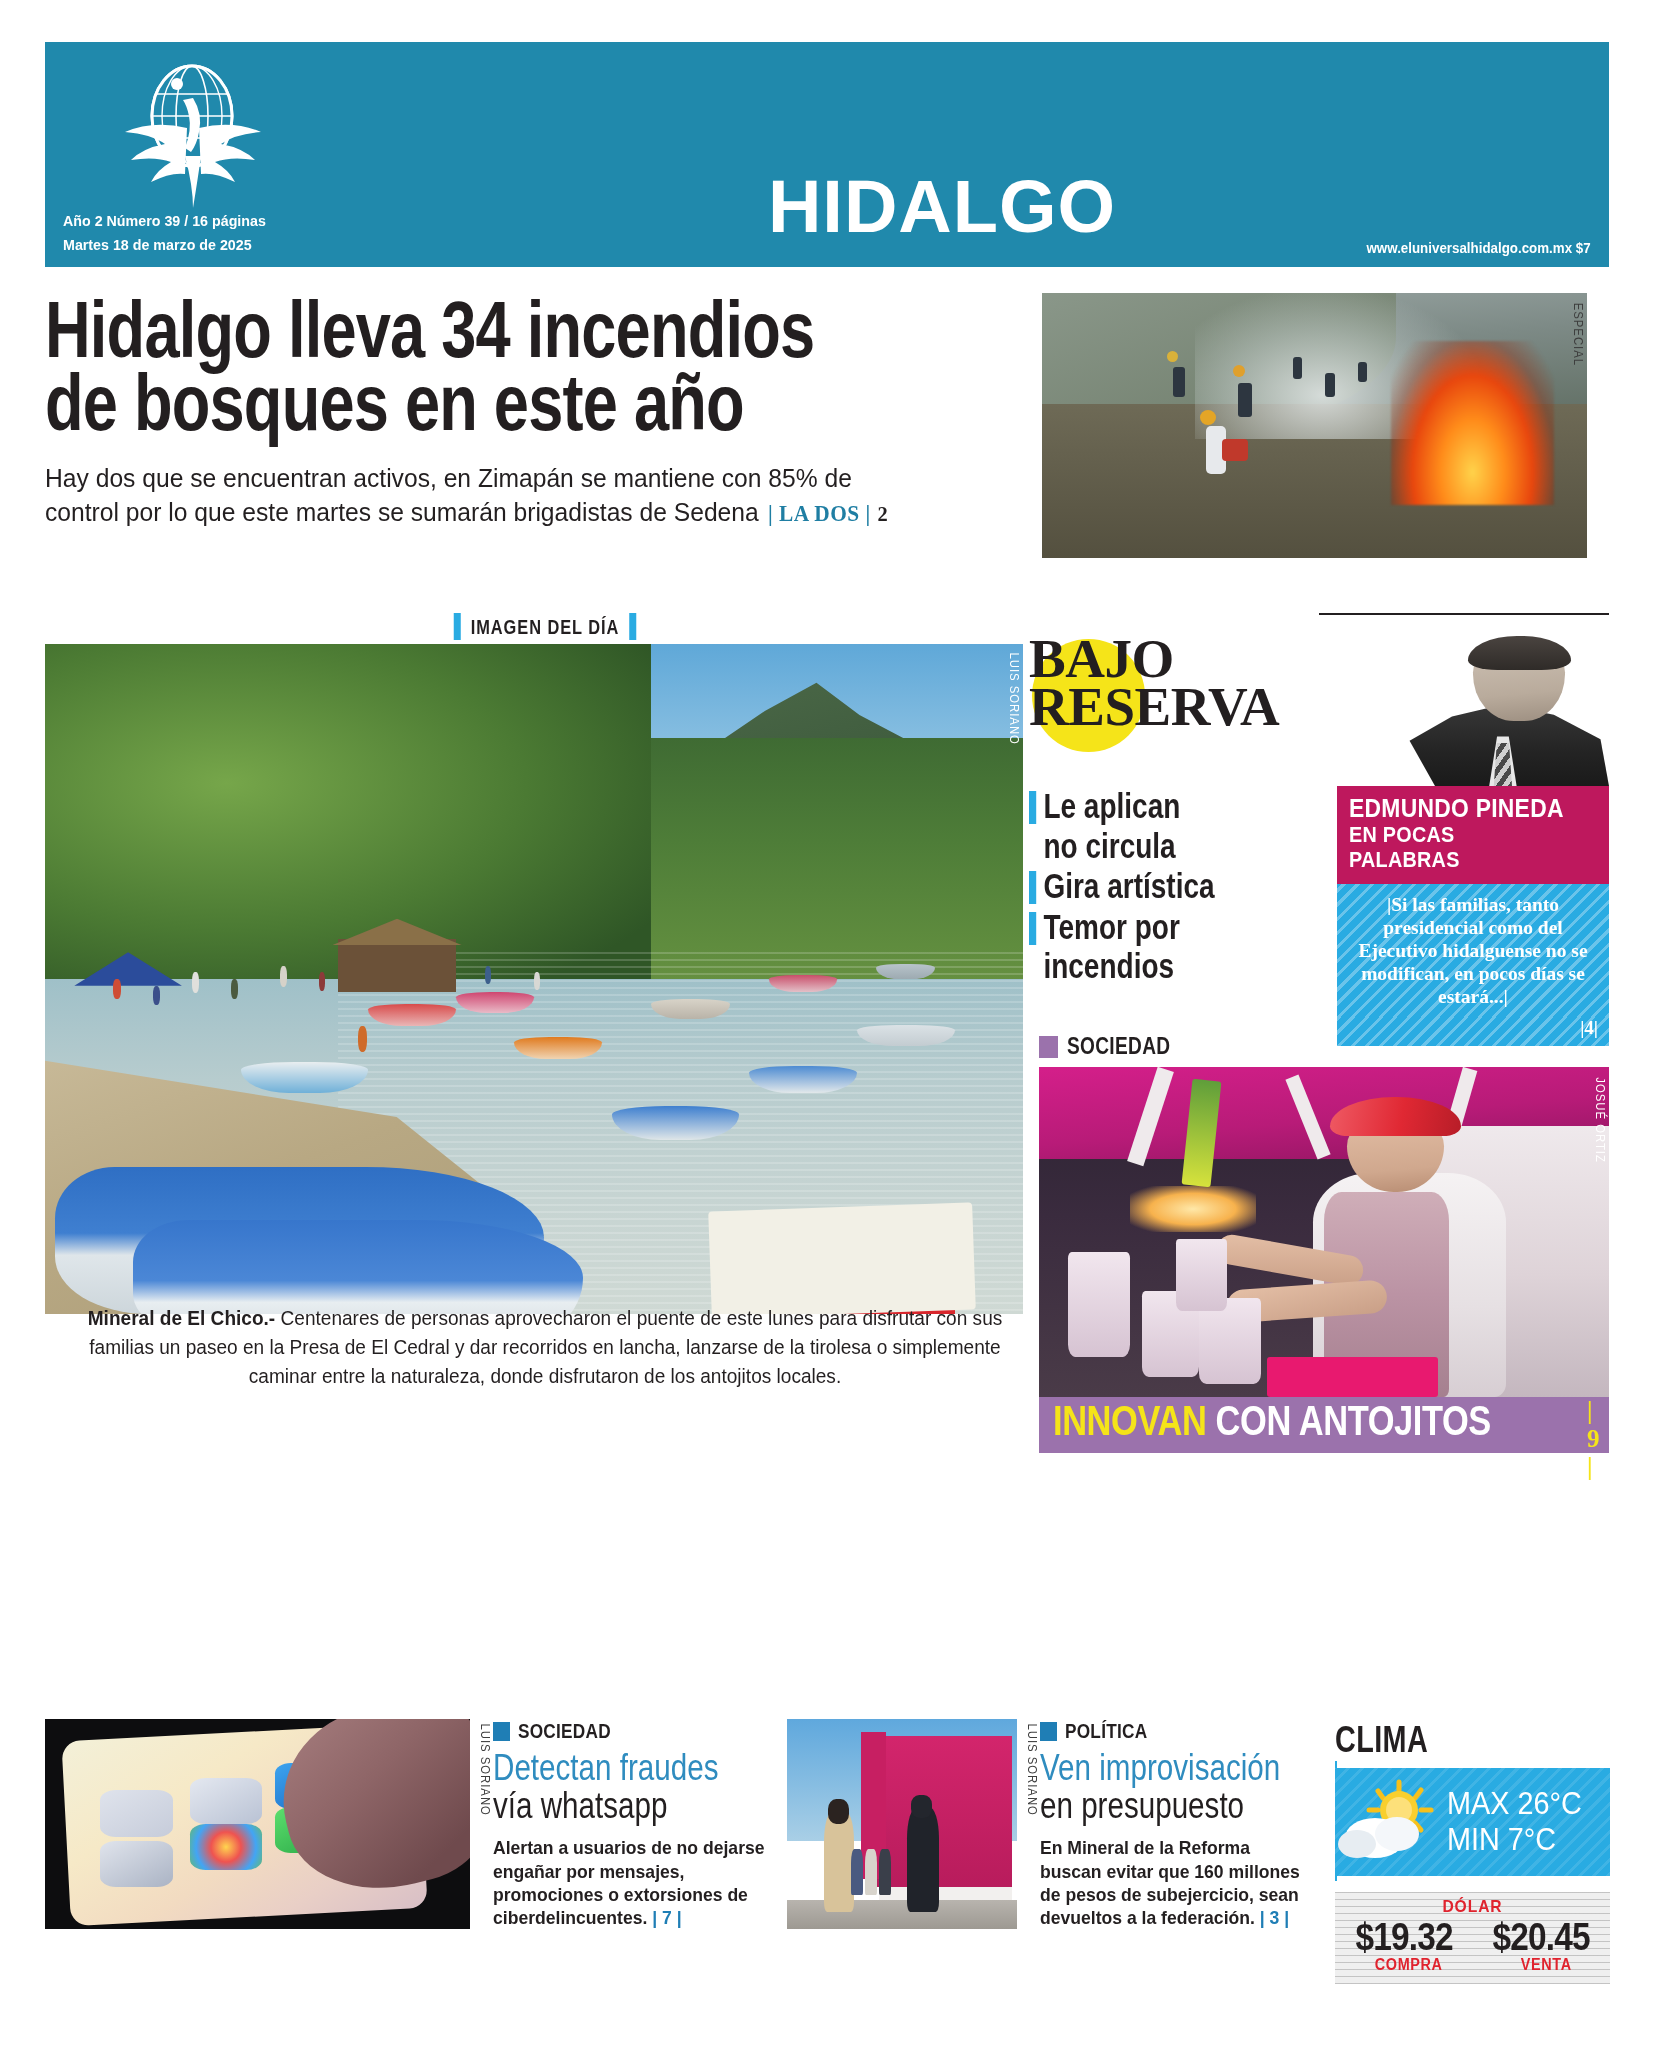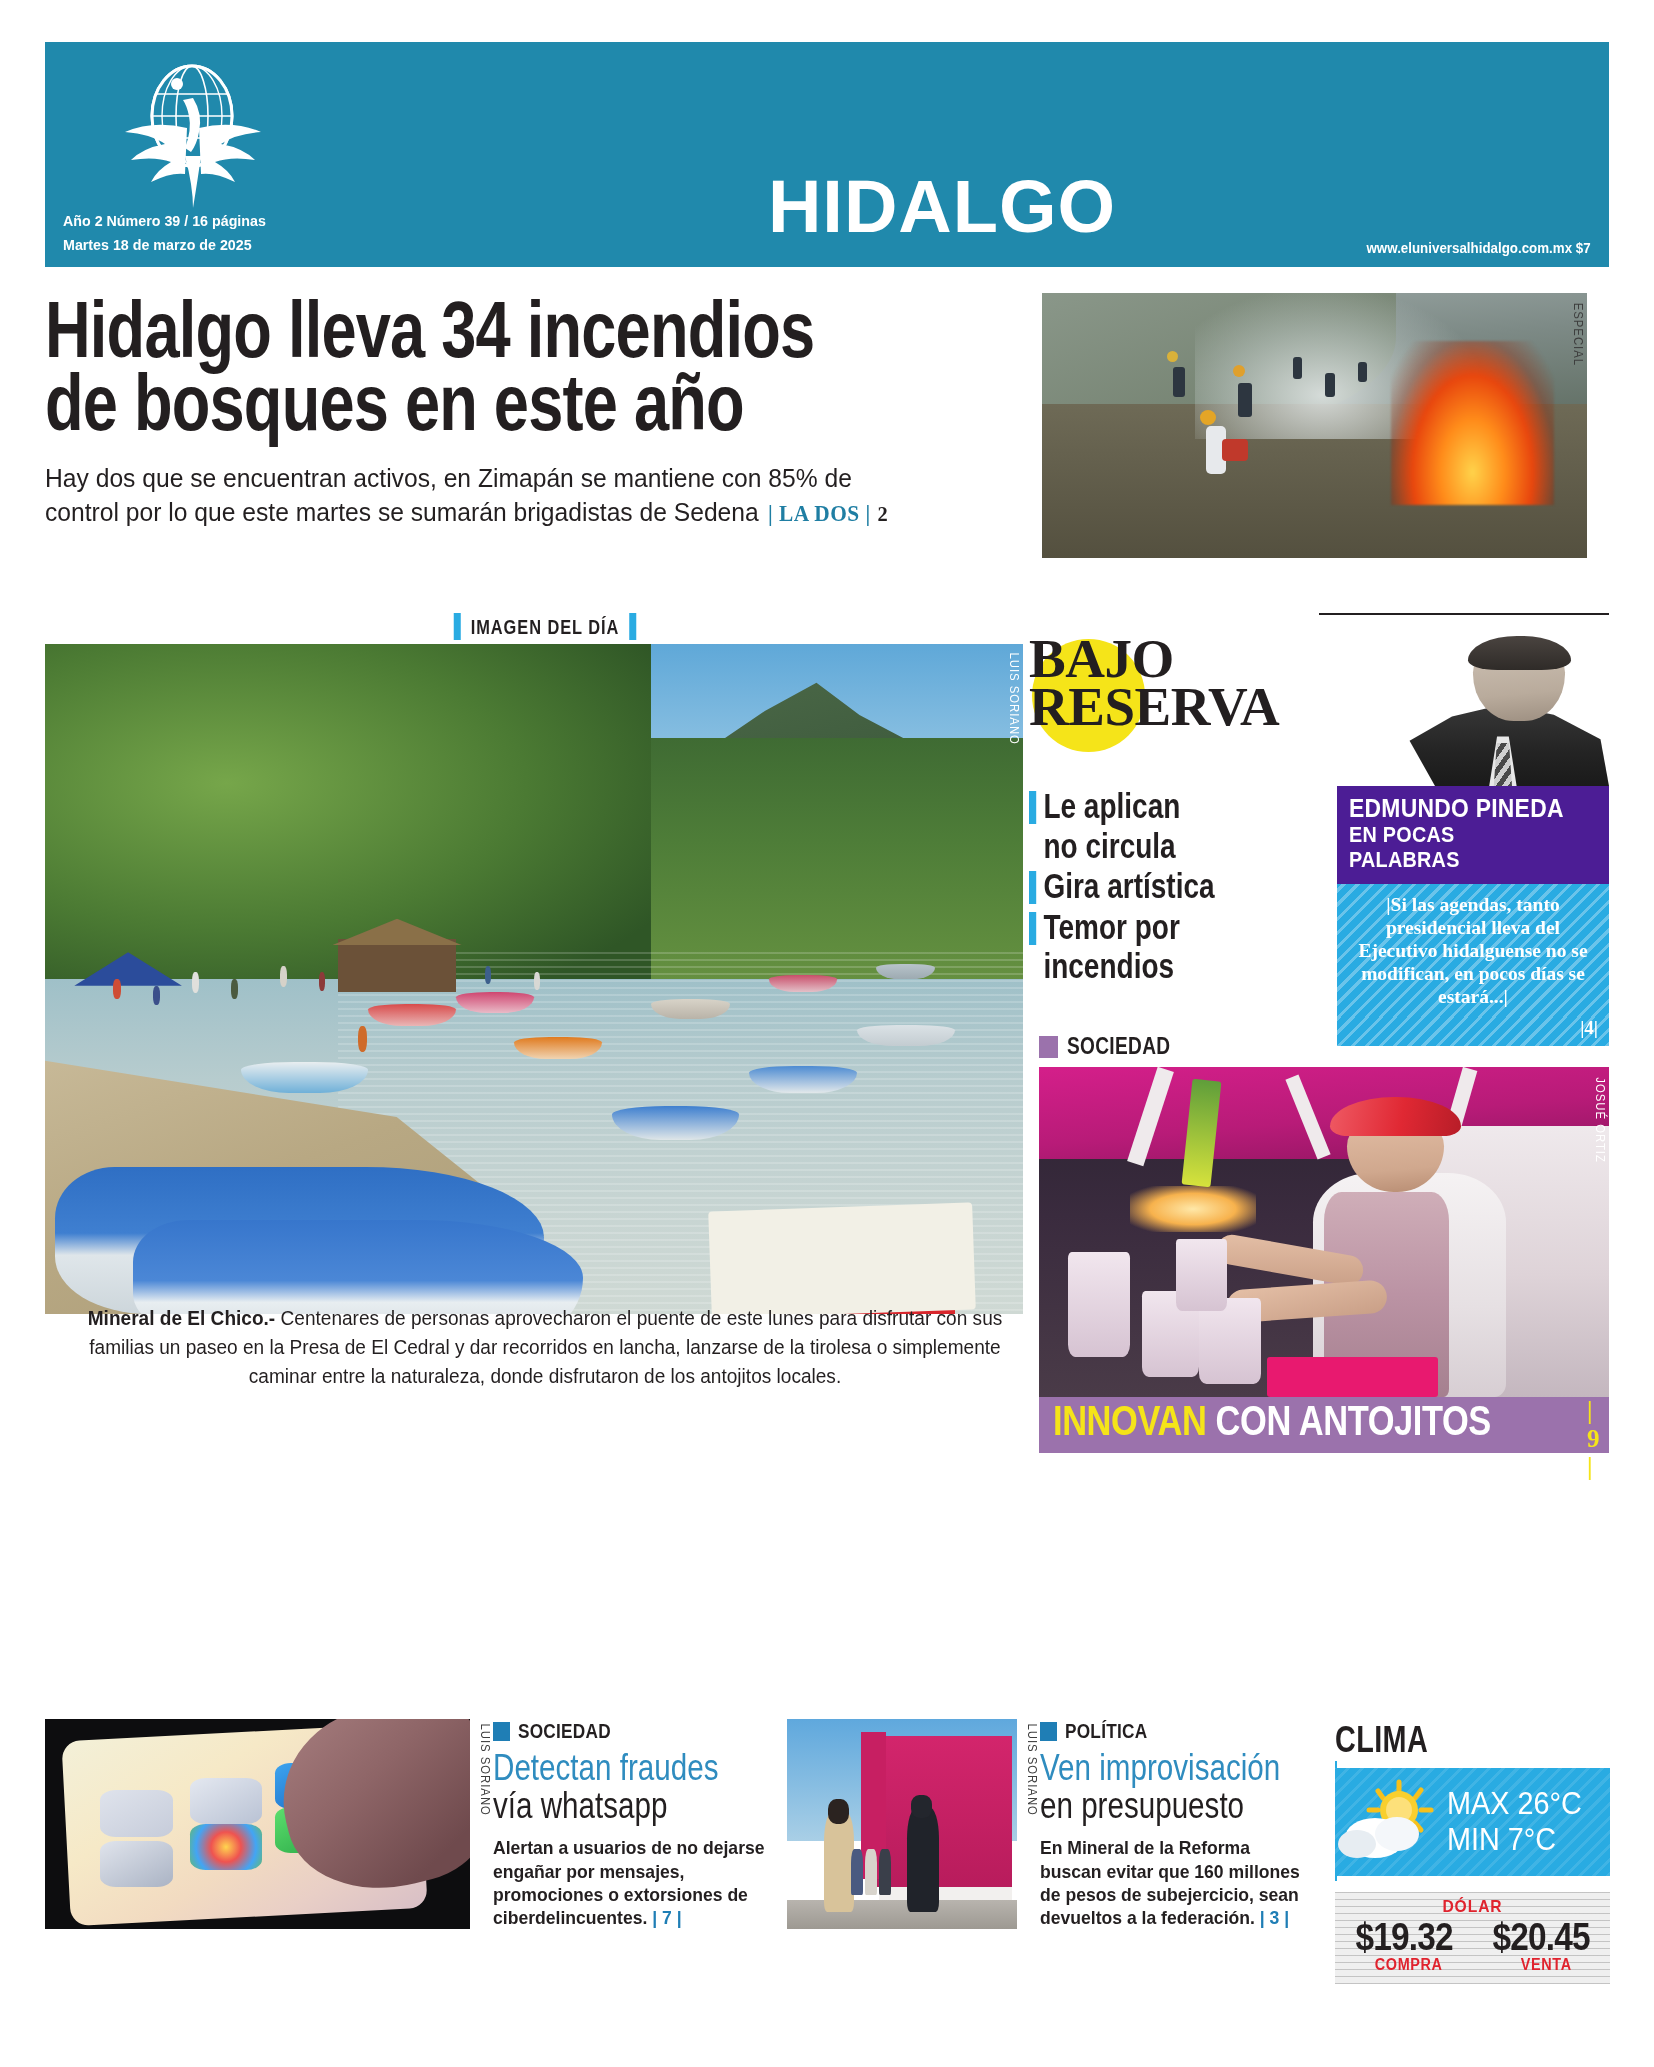--- a/index.html
+++ b/index.html
@@ -197,7 +197,7 @@
     overflow: hidden; background: #ffffff;
   }
   .pineda-band {
-    background: #4c1d95;
+    background: #be185d;
     padding: 9px 12px 11px 12px;
   }
   .pineda-name {

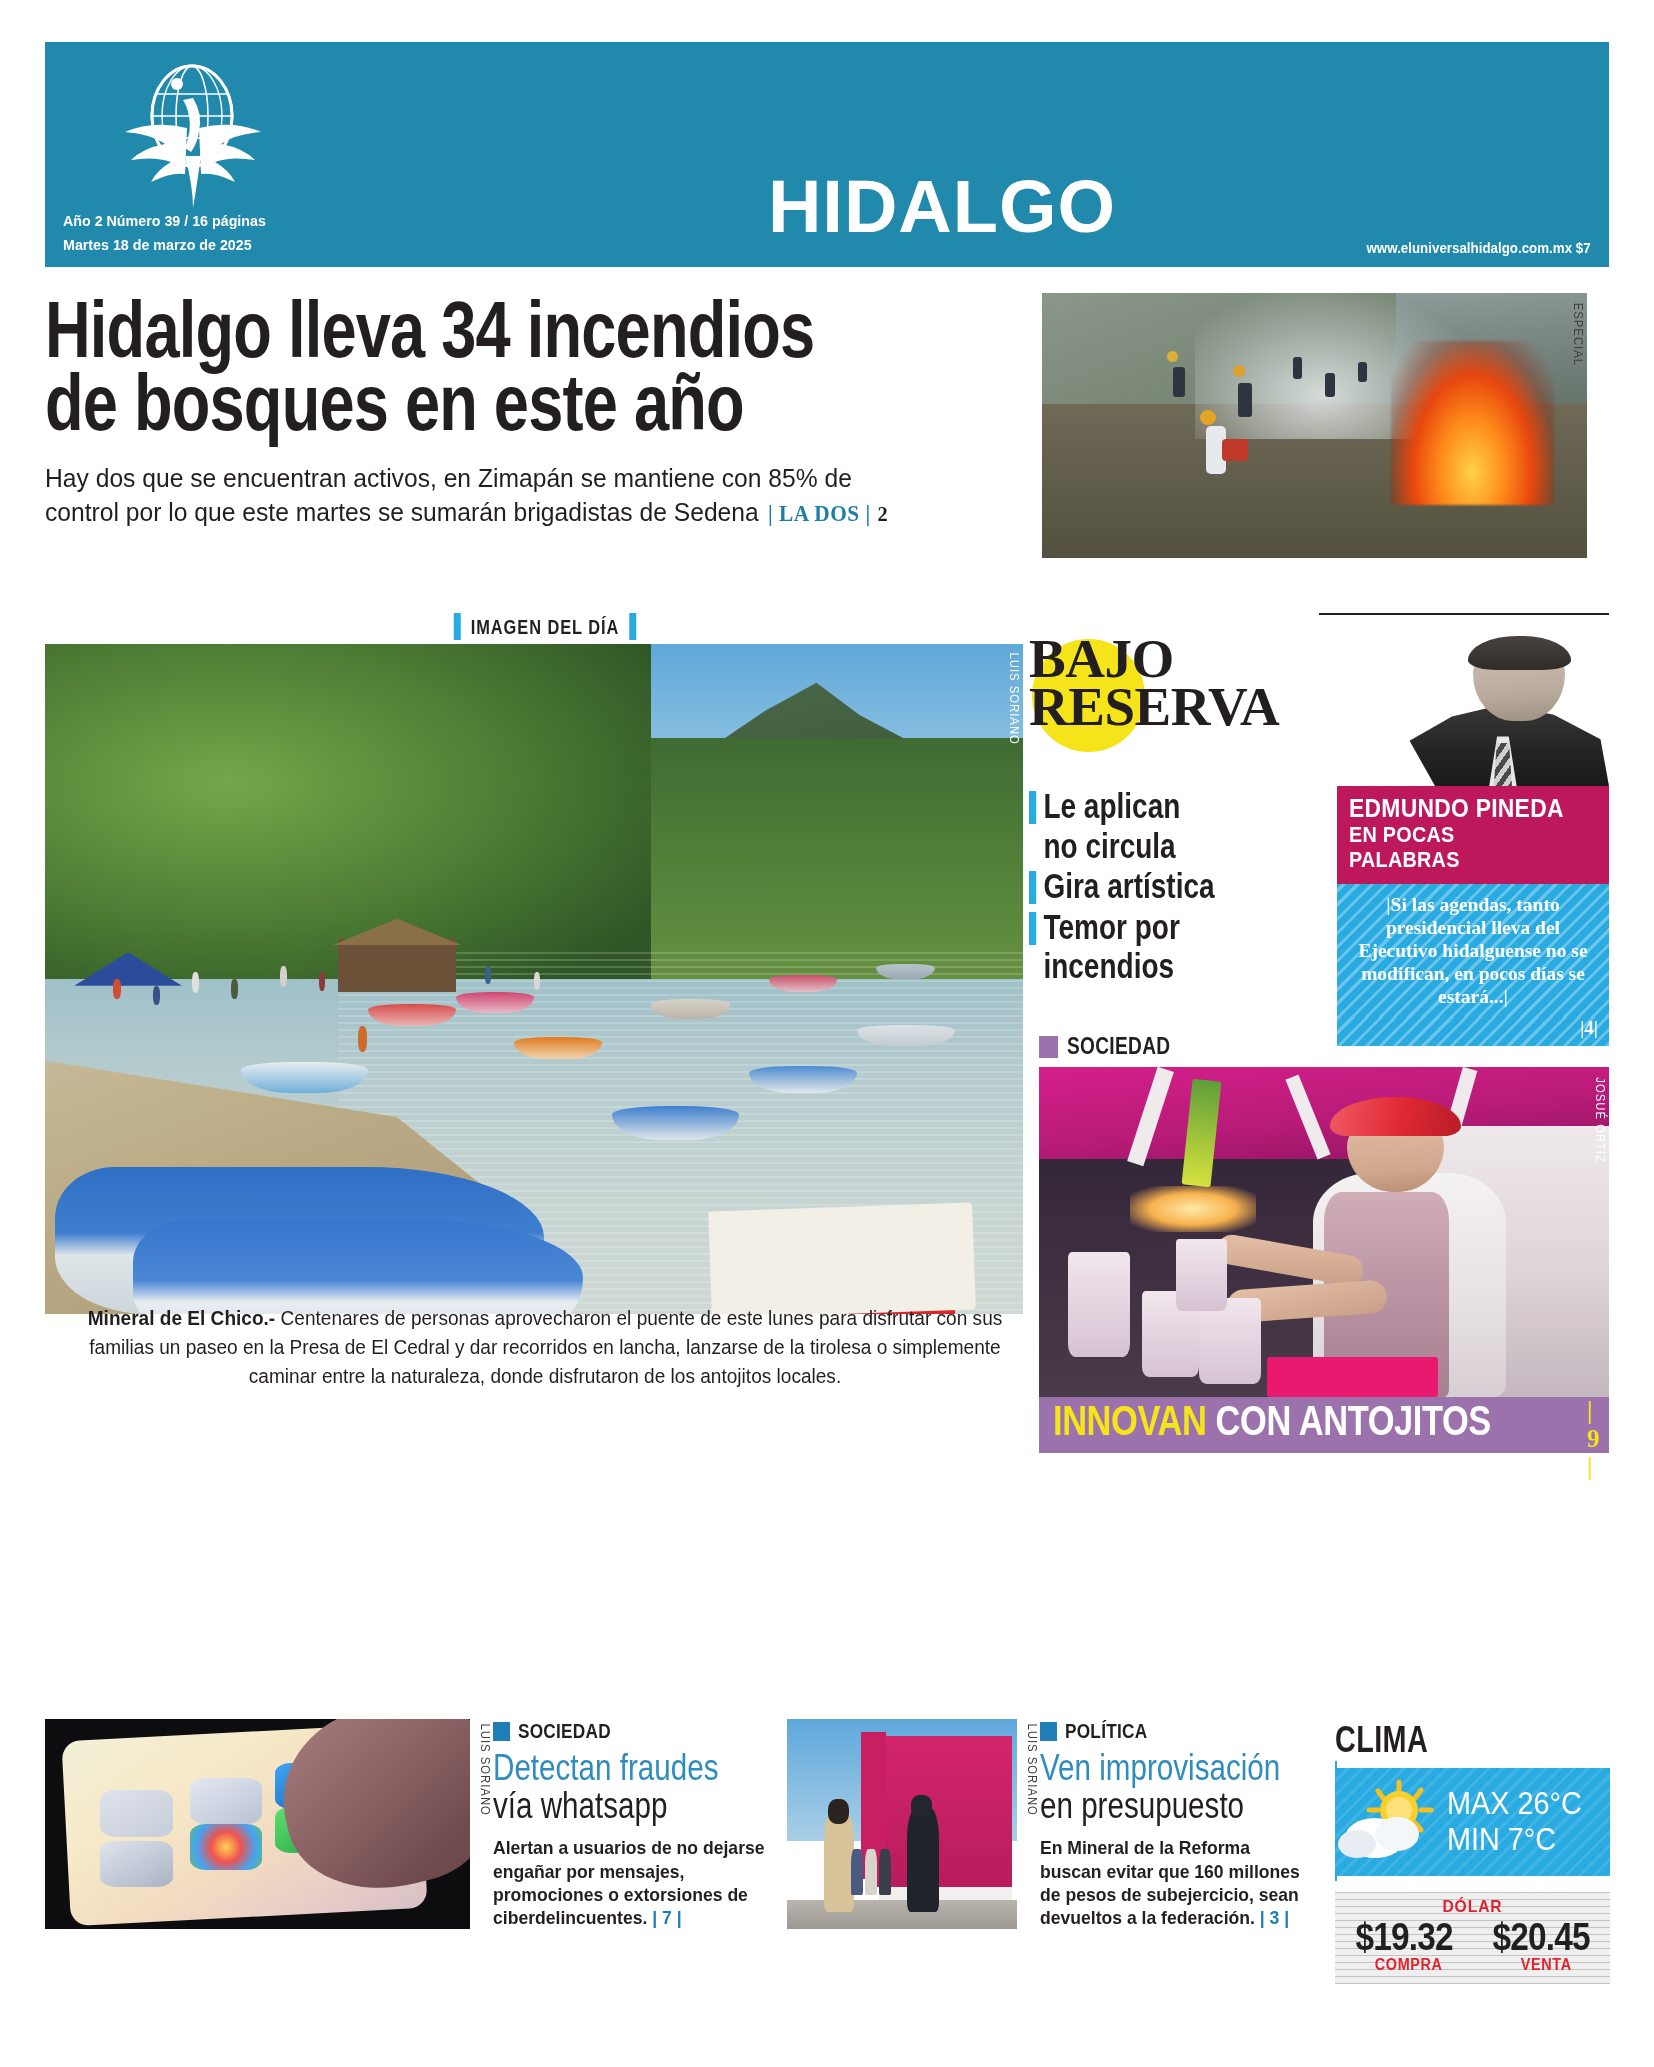--- a/index.html
+++ b/index.html
@@ -609,7 +609,7 @@
           <div class="pineda-name">EDMUNDO PINEDA</div>
           <div class="pineda-role">EN POCAS PALABRAS</div>
         </div>
-        <div class="pineda-quote">|Si las agendas, tanto presidencial lleva del Ejecutivo hidalguense no se modifican, en pocos días se estará...|</div>
+        <div class="pineda-quote">|Si las familias, tanto presidencial como del Ejecutivo hidalguense no se modifican, en pocos días se estará...|</div>
         <div class="pineda-page">|4|</div>
       </div>
 

